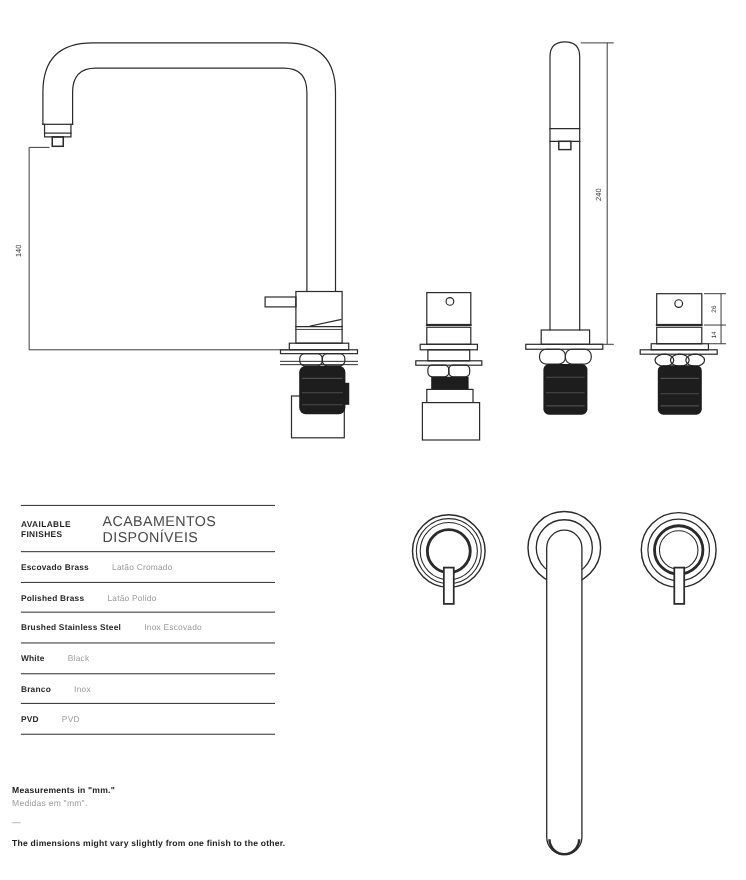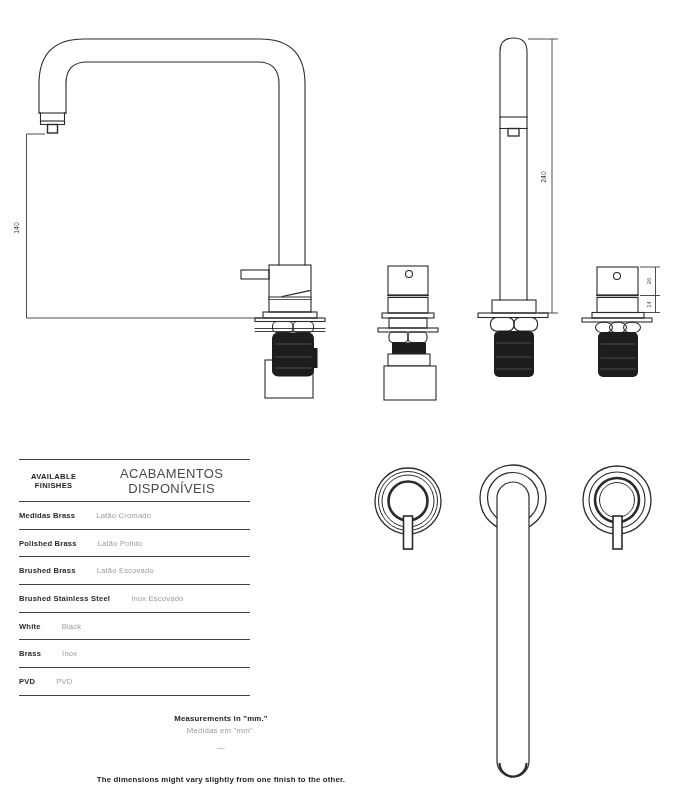--- a/index.html
+++ b/index.html
@@ -4,7 +4,7 @@
 <style>
   * { margin:0; padding:0; box-sizing:border-box; }
   body { background:#fff; font-family:"Liberation Sans", sans-serif; }
-  .page { position:relative; width:678px; height:800px; background:#ffffff; overflow:hidden;text-align:center; }
+  .page { position:relative; width:678px; height:800px; background:#ffffff; overflow:hidden; }
   .drawing-svg { position:absolute; left:0; top:0; }
 
   

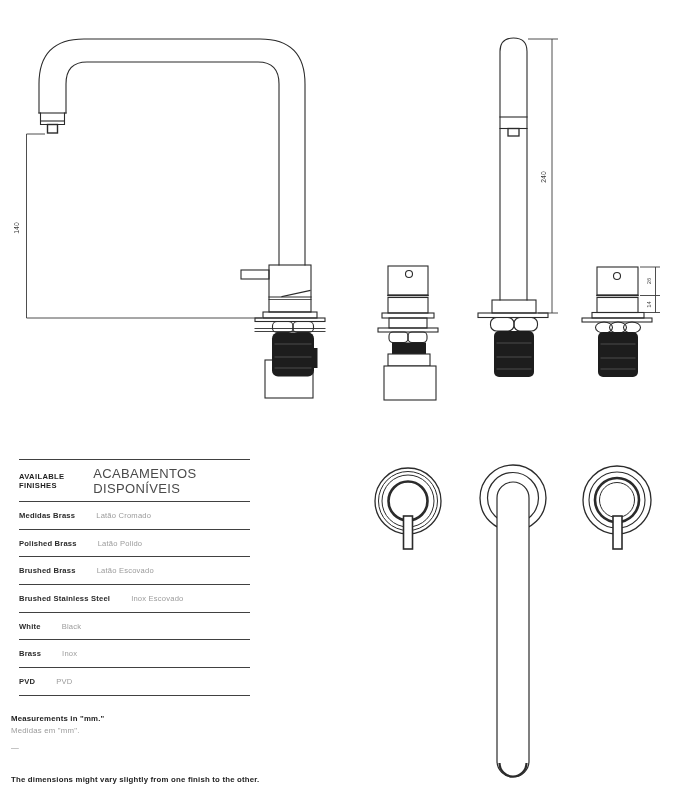--- a/index.html
+++ b/index.html
@@ -165,7 +165,7 @@
       <span class="ft-title-pt">ACABAMENTOS DISPONÍVEIS</span>
     </div>
     <div class="ft-row">
-      <span class="ft-en">Medidas Brass</span>
+      <span class="ft-en">Escovado Brass</span>
       <span class="ft-pt">Latão Cromado</span>
     </div>
     <div class="ft-row">

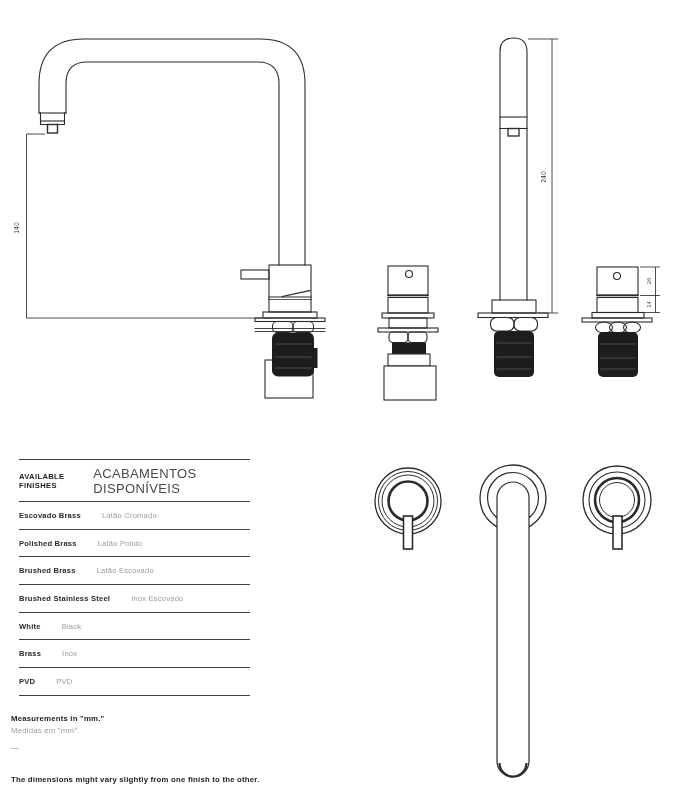--- a/index.html
+++ b/index.html
@@ -173,10 +173,6 @@
       <span class="ft-pt">Latão Polido</span>
     </div>
     <div class="ft-row">
-      <span class="ft-en">Brushed Brass</span>
-      <span class="ft-pt">Latão Escovado</span>
-    </div>
-    <div class="ft-row">
       <span class="ft-en">Brushed Stainless Steel</span>
       <span class="ft-pt">Inox Escovado</span>
     </div>

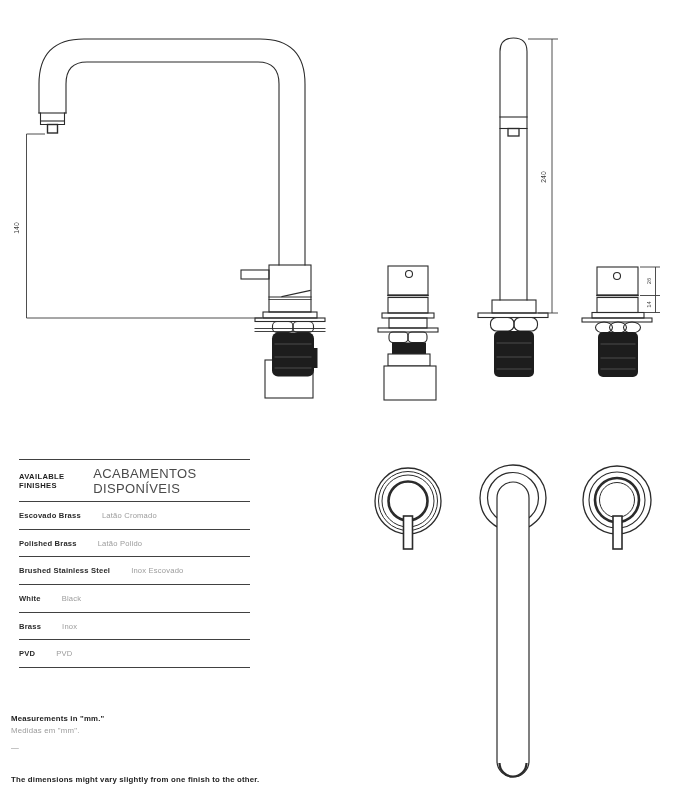--- a/index.html
+++ b/index.html
@@ -181,7 +181,7 @@
       <span class="ft-pt">Black</span>
     </div>
     <div class="ft-row">
-      <span class="ft-en">Brass</span>
+      <span class="ft-en">Branco</span>
       <span class="ft-pt">Inox</span>
     </div>
     <div class="ft-row">

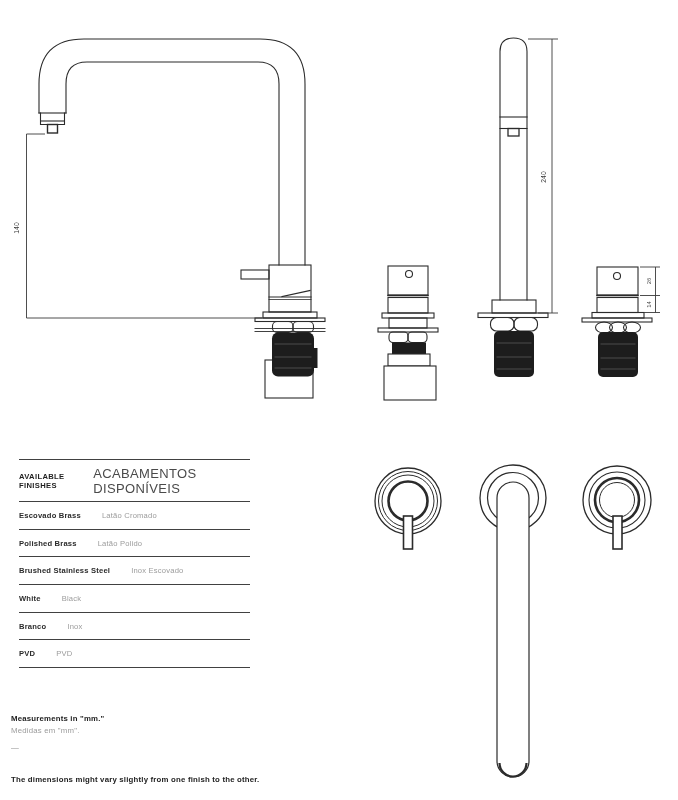--- a/index.html
+++ b/index.html
@@ -21,7 +21,7 @@
   .note-bold { font-size:7.8px; font-weight:bold; color:#222; line-height:11.5px; letter-spacing:.2px; }
   .note-gray { font-size:7.8px; color:#9b9b9b; line-height:11.5px; letter-spacing:.2px; }
   .note-sep  { font-size:7.8px; color:#8a8a8a; line-height:11.5px; margin-top:6px; }
-  .note-block2 { margin-top:20px; }
+  .note-block2 { margin-top:7px; }
 </style>
 </head>
 <body>

